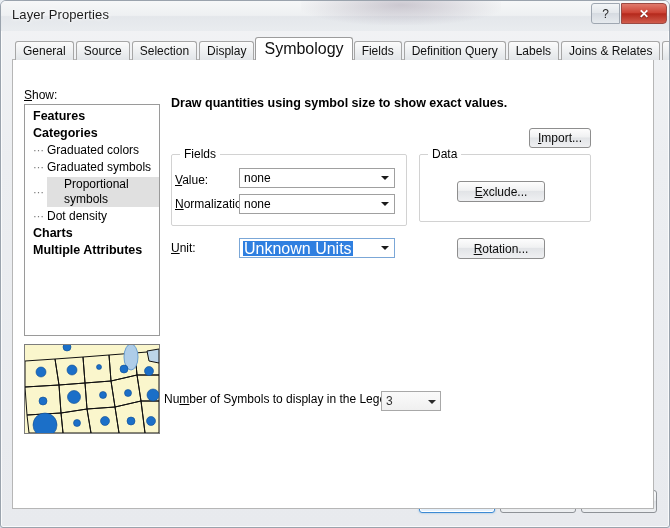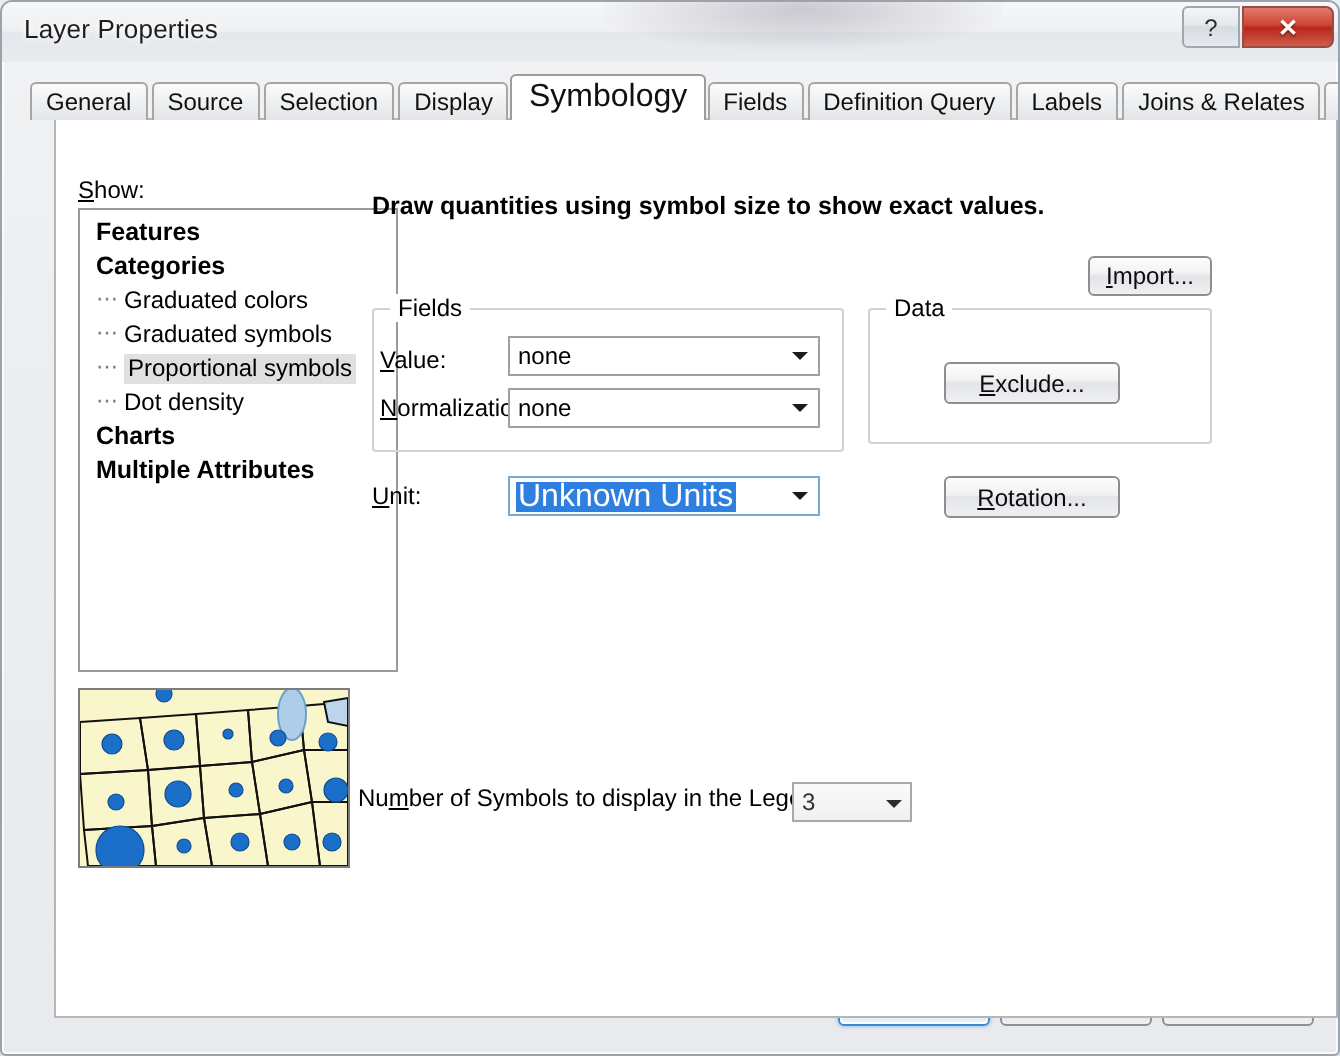--- a/index.html
+++ b/index.html
@@ -139,7 +139,7 @@
 
   .tabpanel {
     position: absolute;
-    left: 20px; top: 28px;
+    left: 5px; top: 28px;
     width: 642px;
     height: 450px;
     box-sizing: border-box;

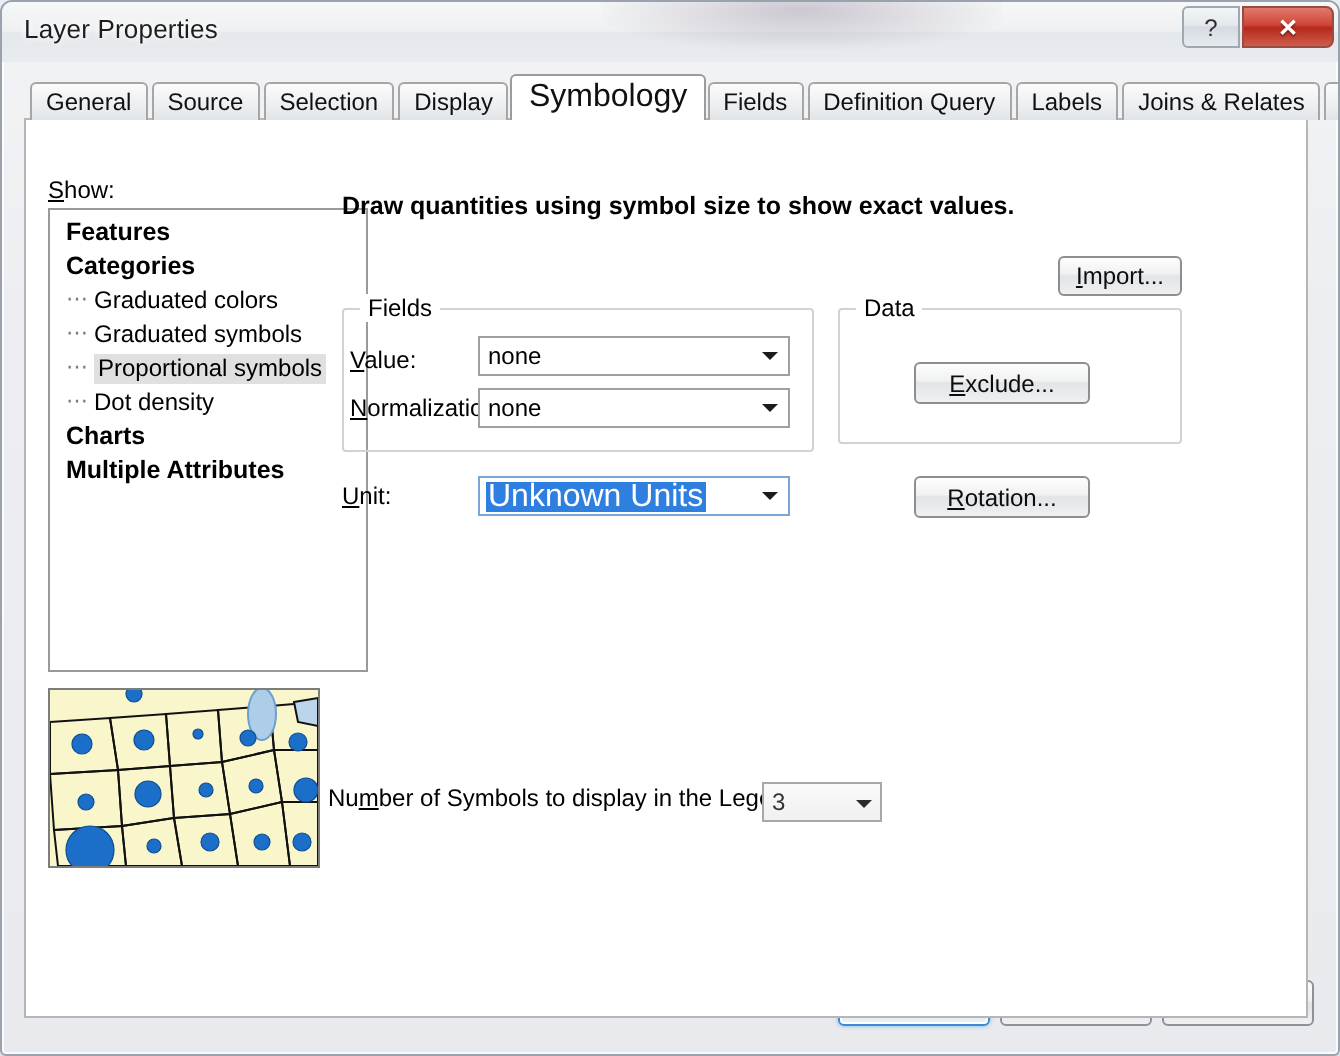--- a/index.html
+++ b/index.html
@@ -159,7 +159,7 @@
   .showlist {
     position: absolute;
     left: 11px; top: 44px;
-    width: 160px;
+    width: 136px;
     height: 232px;
     box-sizing: border-box;
     border: 1px solid #9a9a9a;

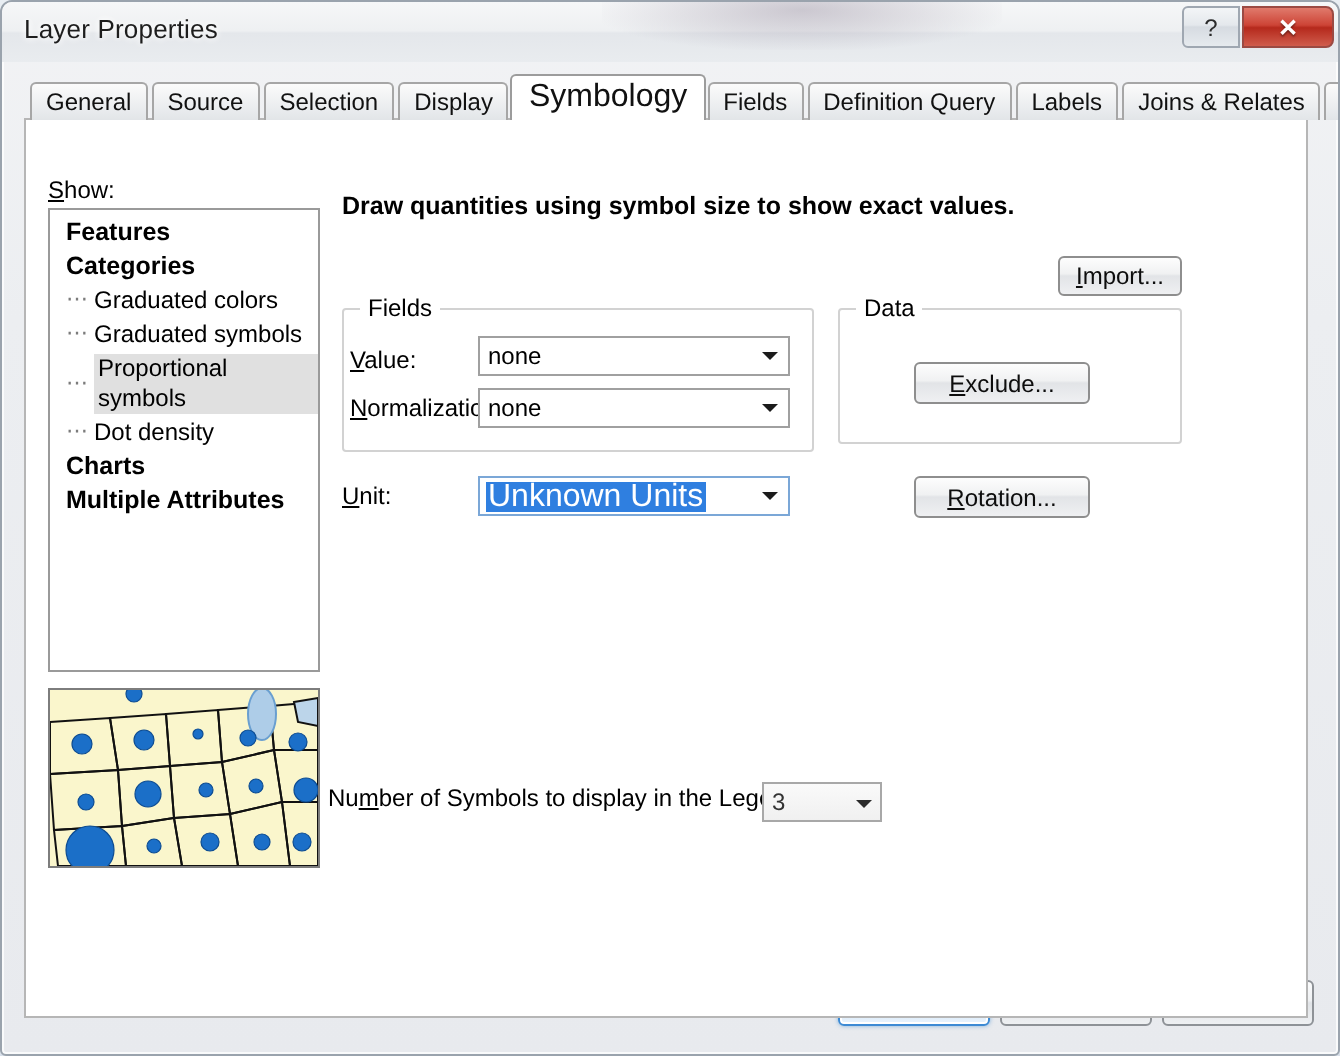--- a/index.html
+++ b/index.html
@@ -192,7 +192,7 @@
   }
   .tree-child.selected .lbl {
     background: #e0e0e0;
-    padding: 0 2px;
+    padding: 0 17px;
   }
 
   

